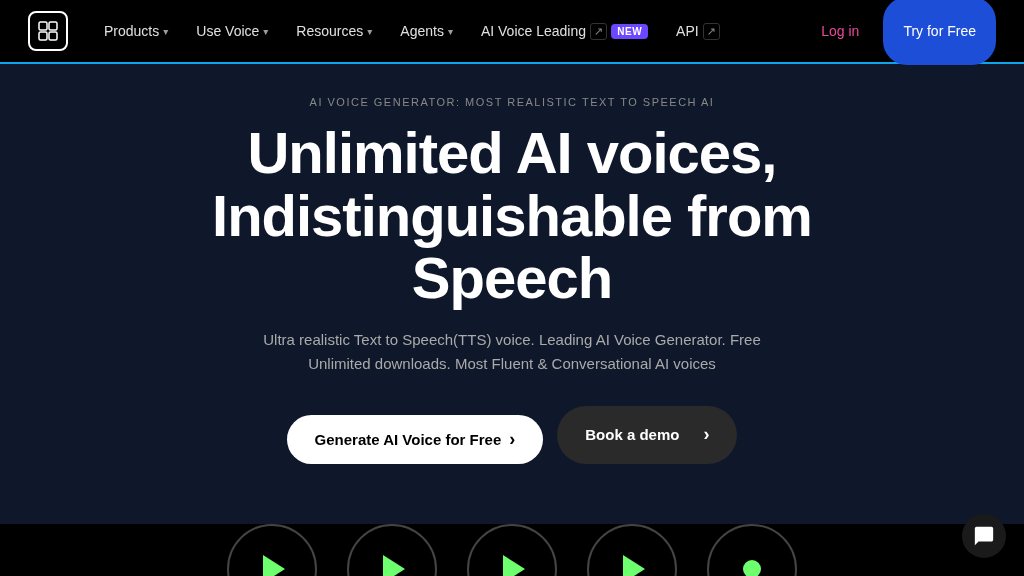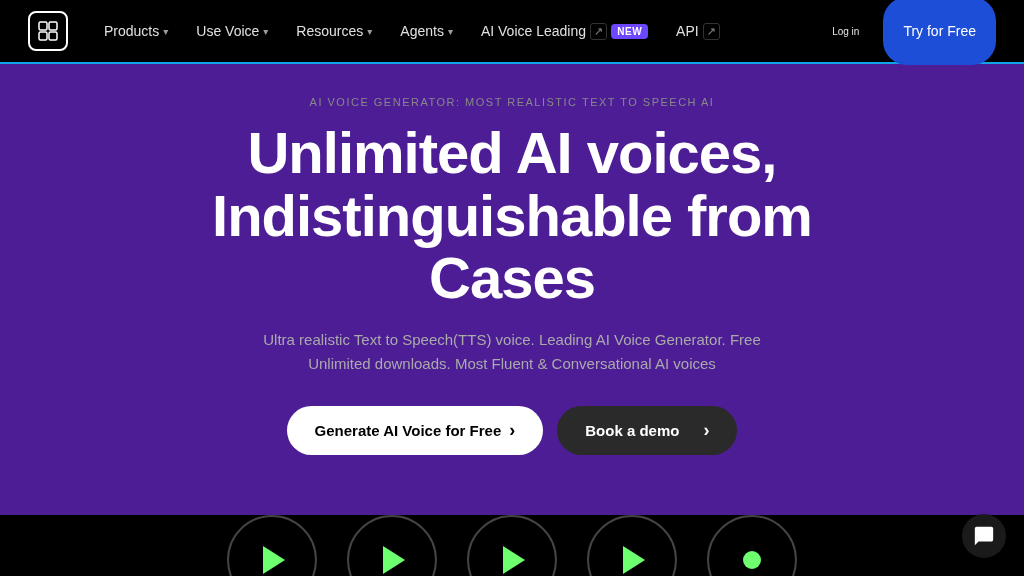--- a/index.html
+++ b/index.html
@@ -95,8 +95,8 @@
     .btn-login {
       background: transparent;
       border: none;
-      color: #e5e5e5;
-      font-size: 10px;
+      color: #ec4899;
+      font-size: 14px;
       cursor: pointer;
       padding: 8px 12px;
     }

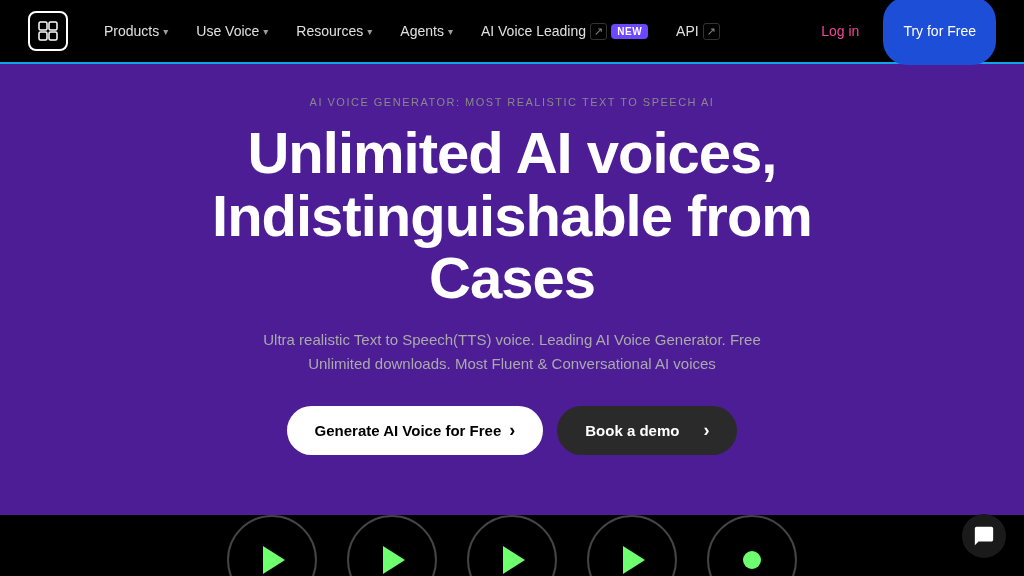--- a/index.html
+++ b/index.html
@@ -120,7 +120,7 @@
       justify-content: center;
       text-align: center;
       padding: 32px 20px 20px;
-      background: #4c1d95;
+      background: #0f172a;
     }
 
     .hero-eyebrow {

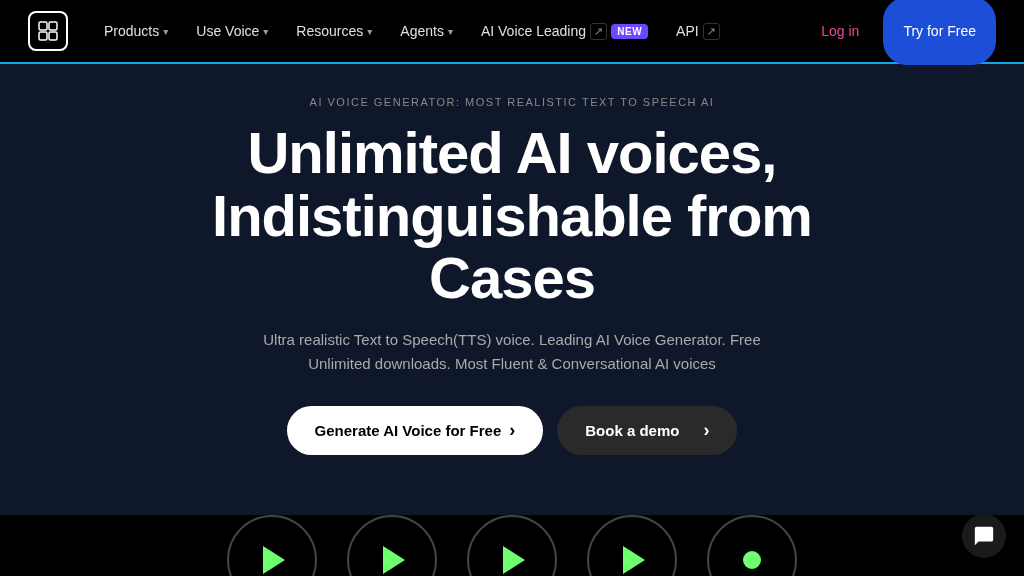--- a/index.html
+++ b/index.html
@@ -292,7 +292,7 @@
   <h1 class="hero-title">
     <span>Unlimited AI voices,</span><br>
     <span>Indistinguishable from</span><br>
-    <span>Cases</span>
+    <span>Speech</span>
   </h1>
   <p class="hero-subtitle">Ultra realistic Text to Speech(TTS) voice. Leading AI Voice Generator. Free Unlimited downloads. Most Fluent &amp; Conversational AI voices</p>
   <div class="hero-buttons">

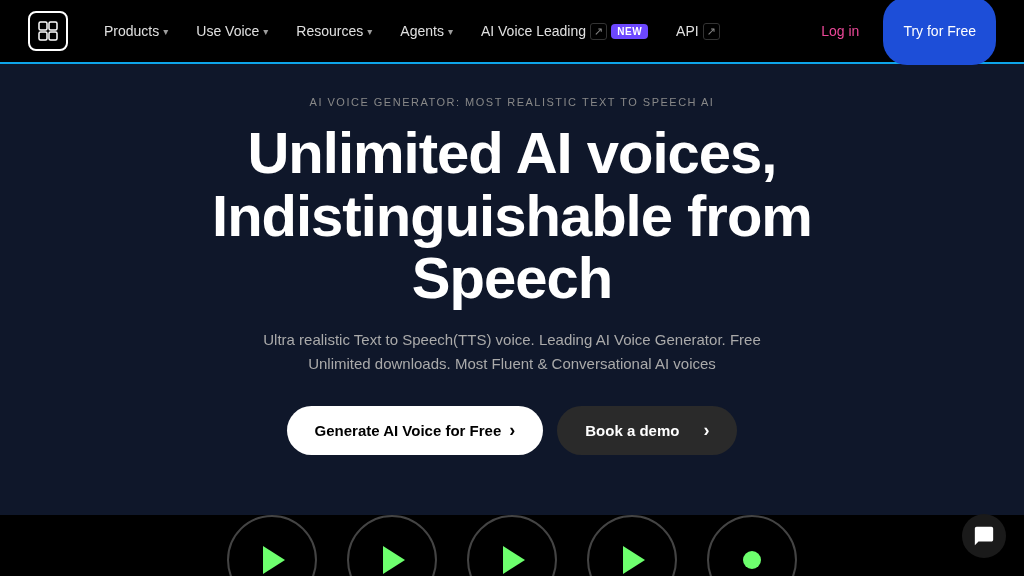--- a/index.html
+++ b/index.html
@@ -167,6 +167,7 @@
       display: flex;
       align-items: center;
       gap: 8px;
+      margin-top: 9px;
     }
 
     .btn-secondary {

